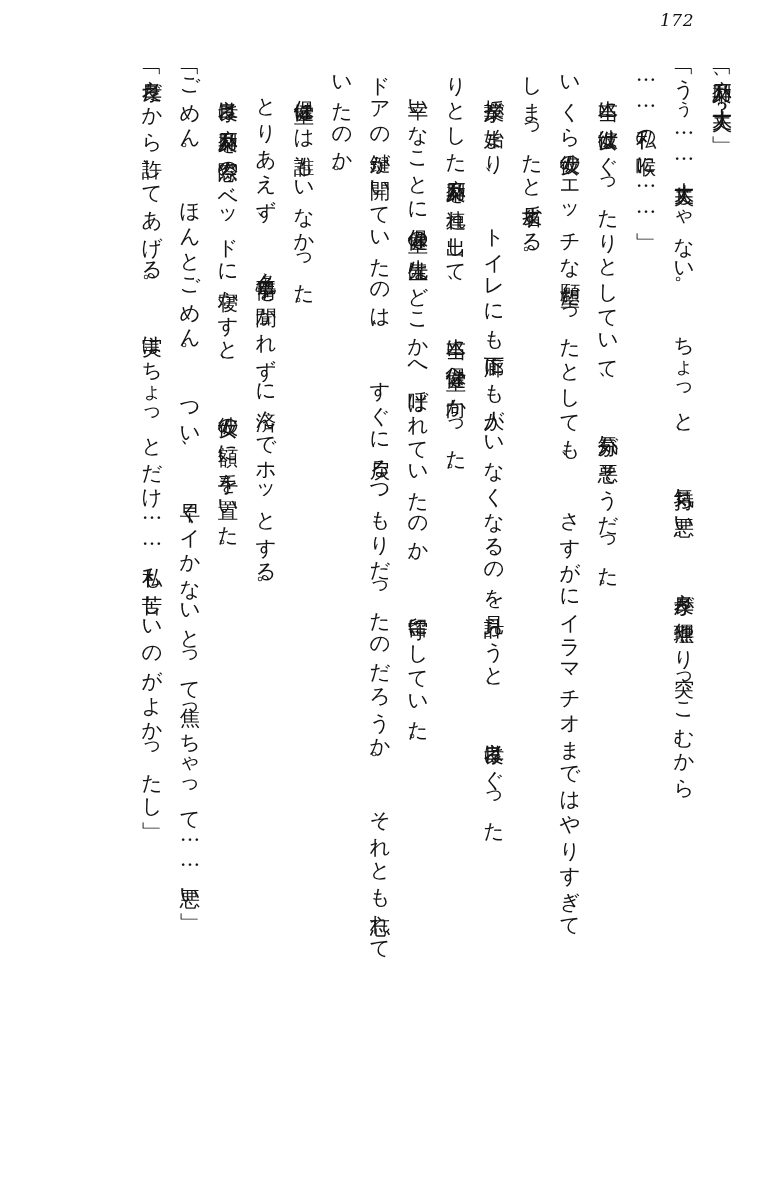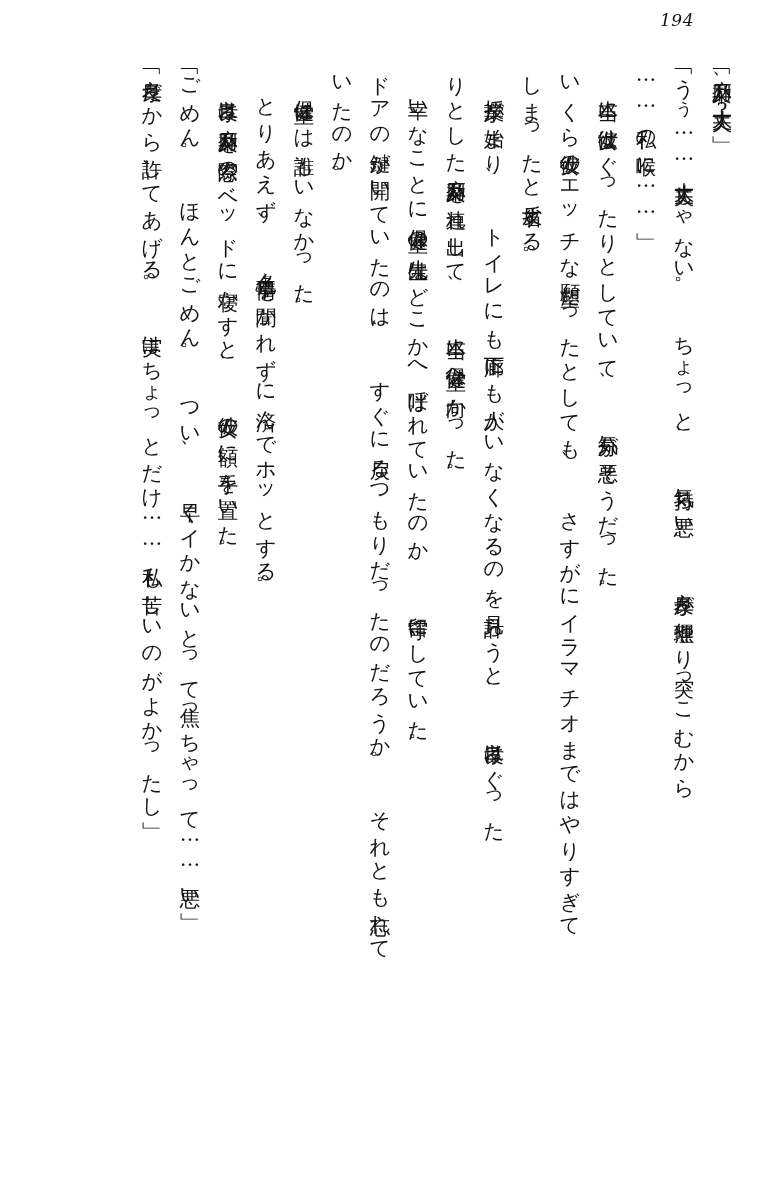--- a/index.html
+++ b/index.html
@@ -72,7 +72,7 @@
 
 <div id="page">
 
-  <div id="page-number">194</div>
+  <div id="page-number">172</div>
 
   <div id="body-text">
       <div class="col indent-0">「麻梨乃、大丈夫?」</div>

